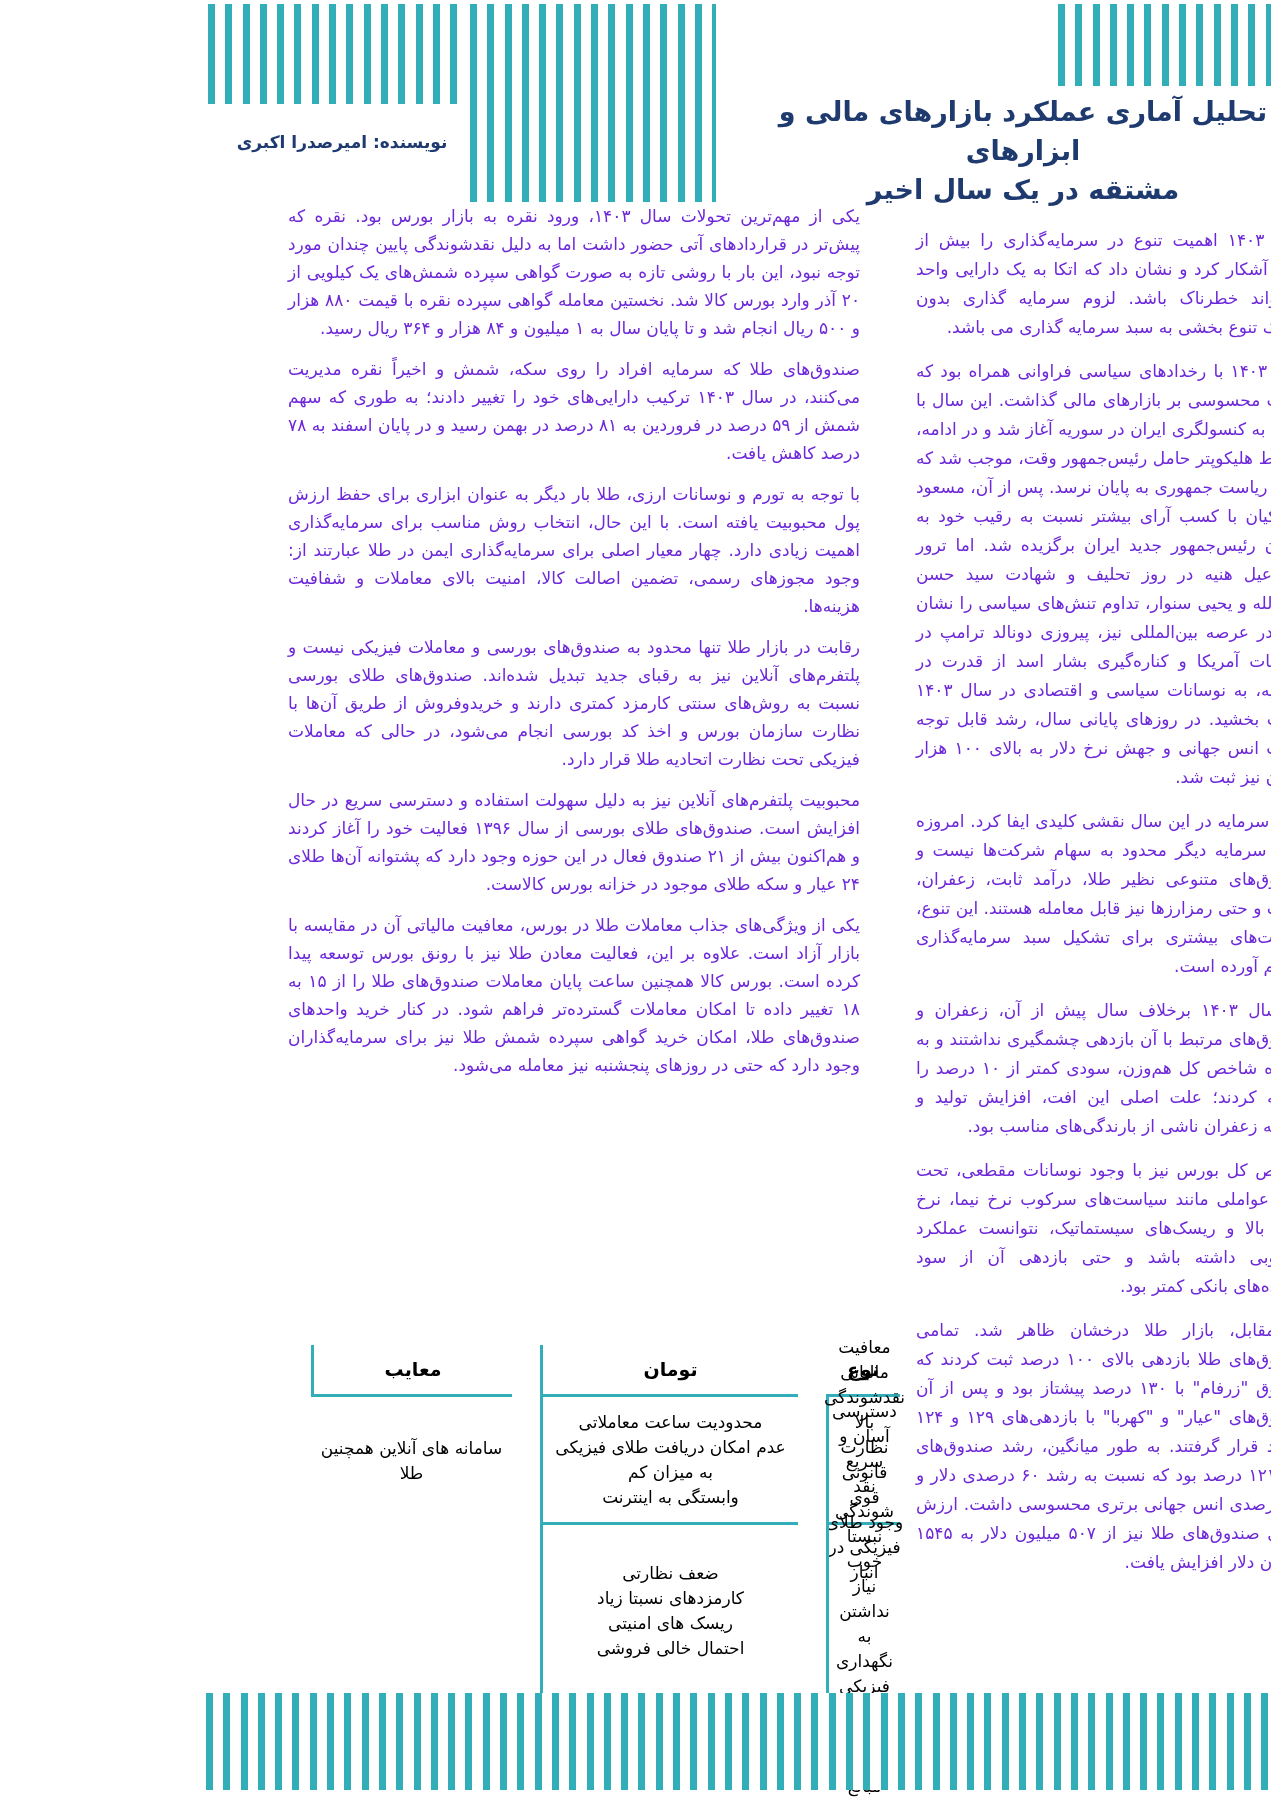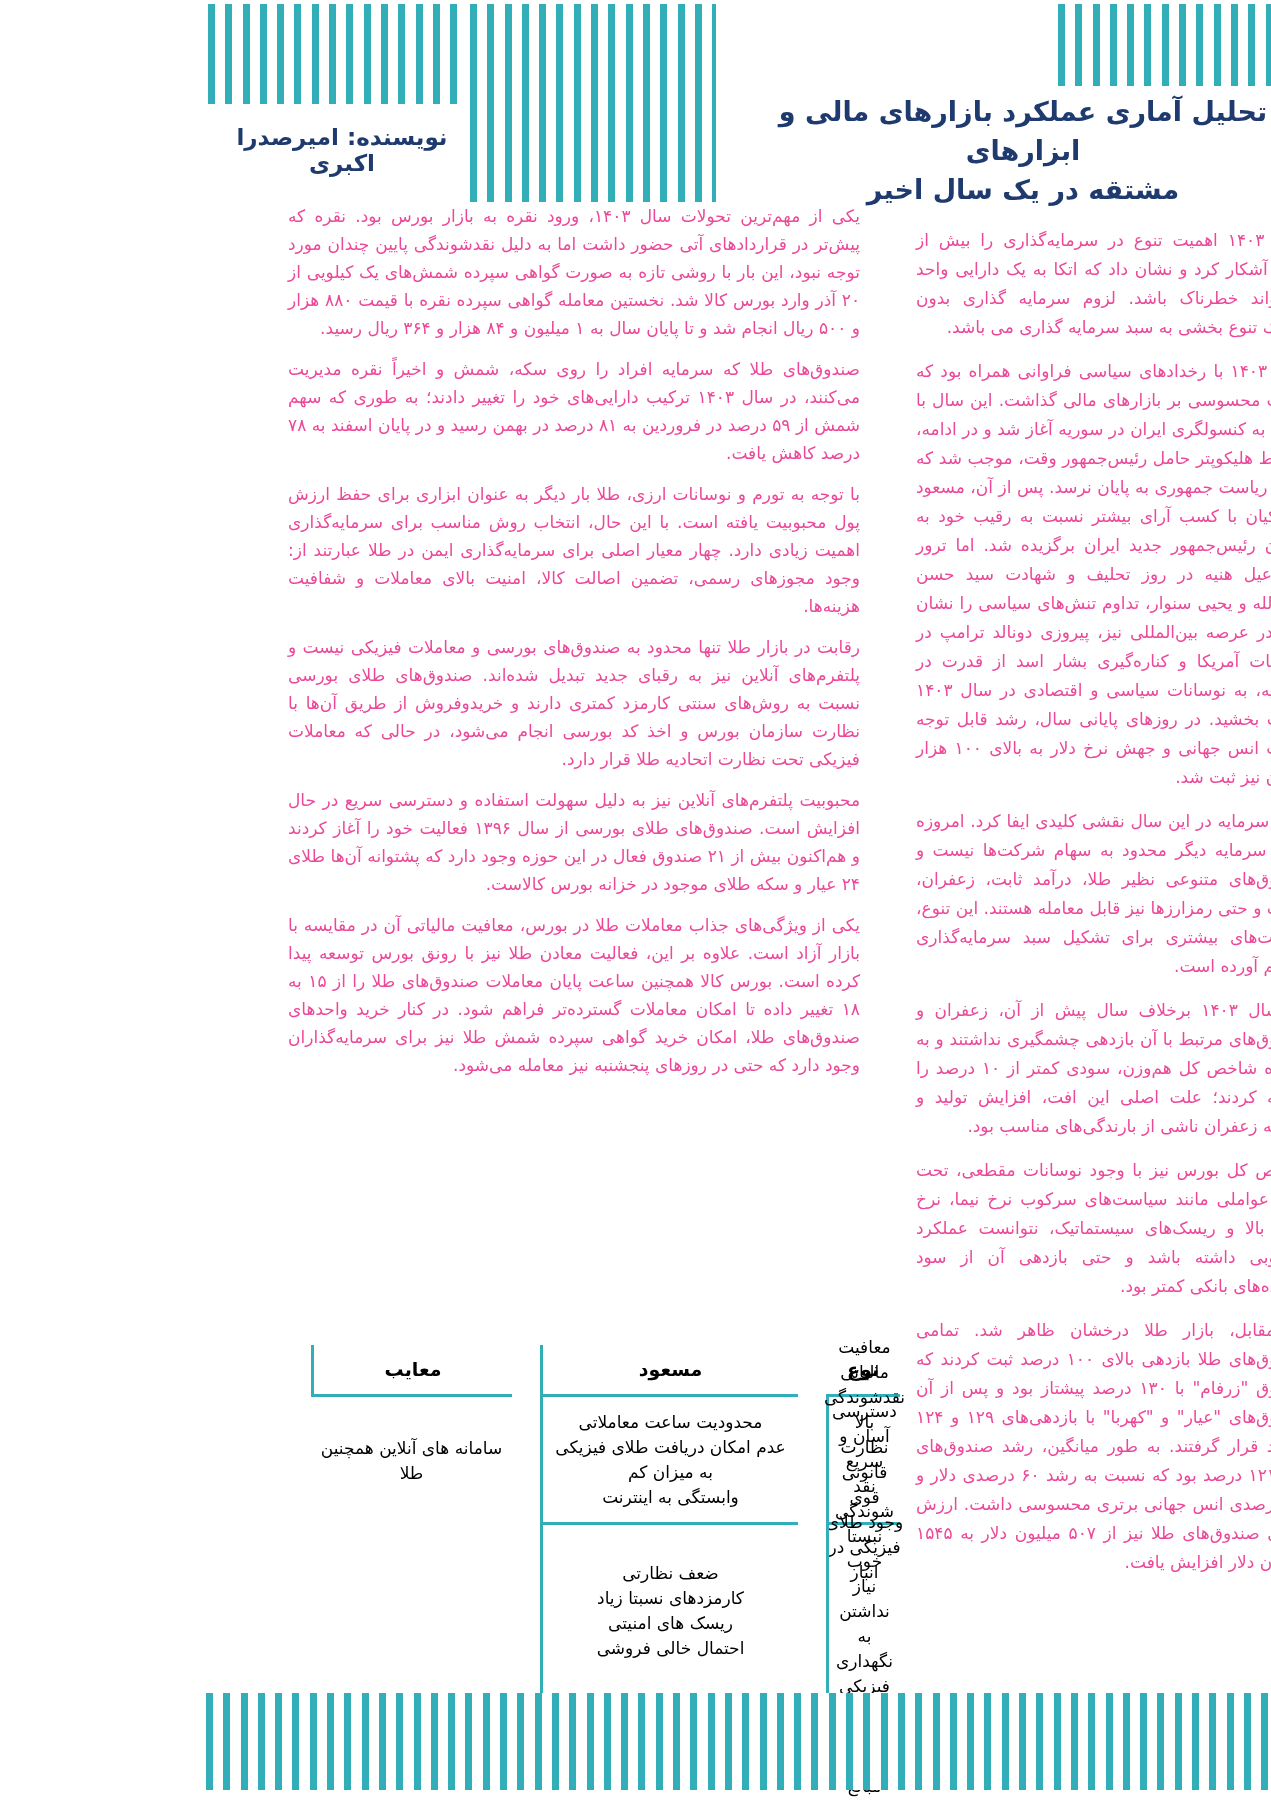--- a/index.html
+++ b/index.html
@@ -23,8 +23,8 @@
     text-align:center;
   }
   .author{
-    position:absolute; left:28px; top:124px; width:232px;
-    color:#1e3a6e; font-weight:bold; font-size:23px; text-align:center;
+    position:absolute; left:28px; top:132px; width:232px;
+    color:#1e3a6e; font-weight:bold; font-size:17px; text-align:center;
   }
   .col{
     position:absolute; top:202px; color:#ec4899;

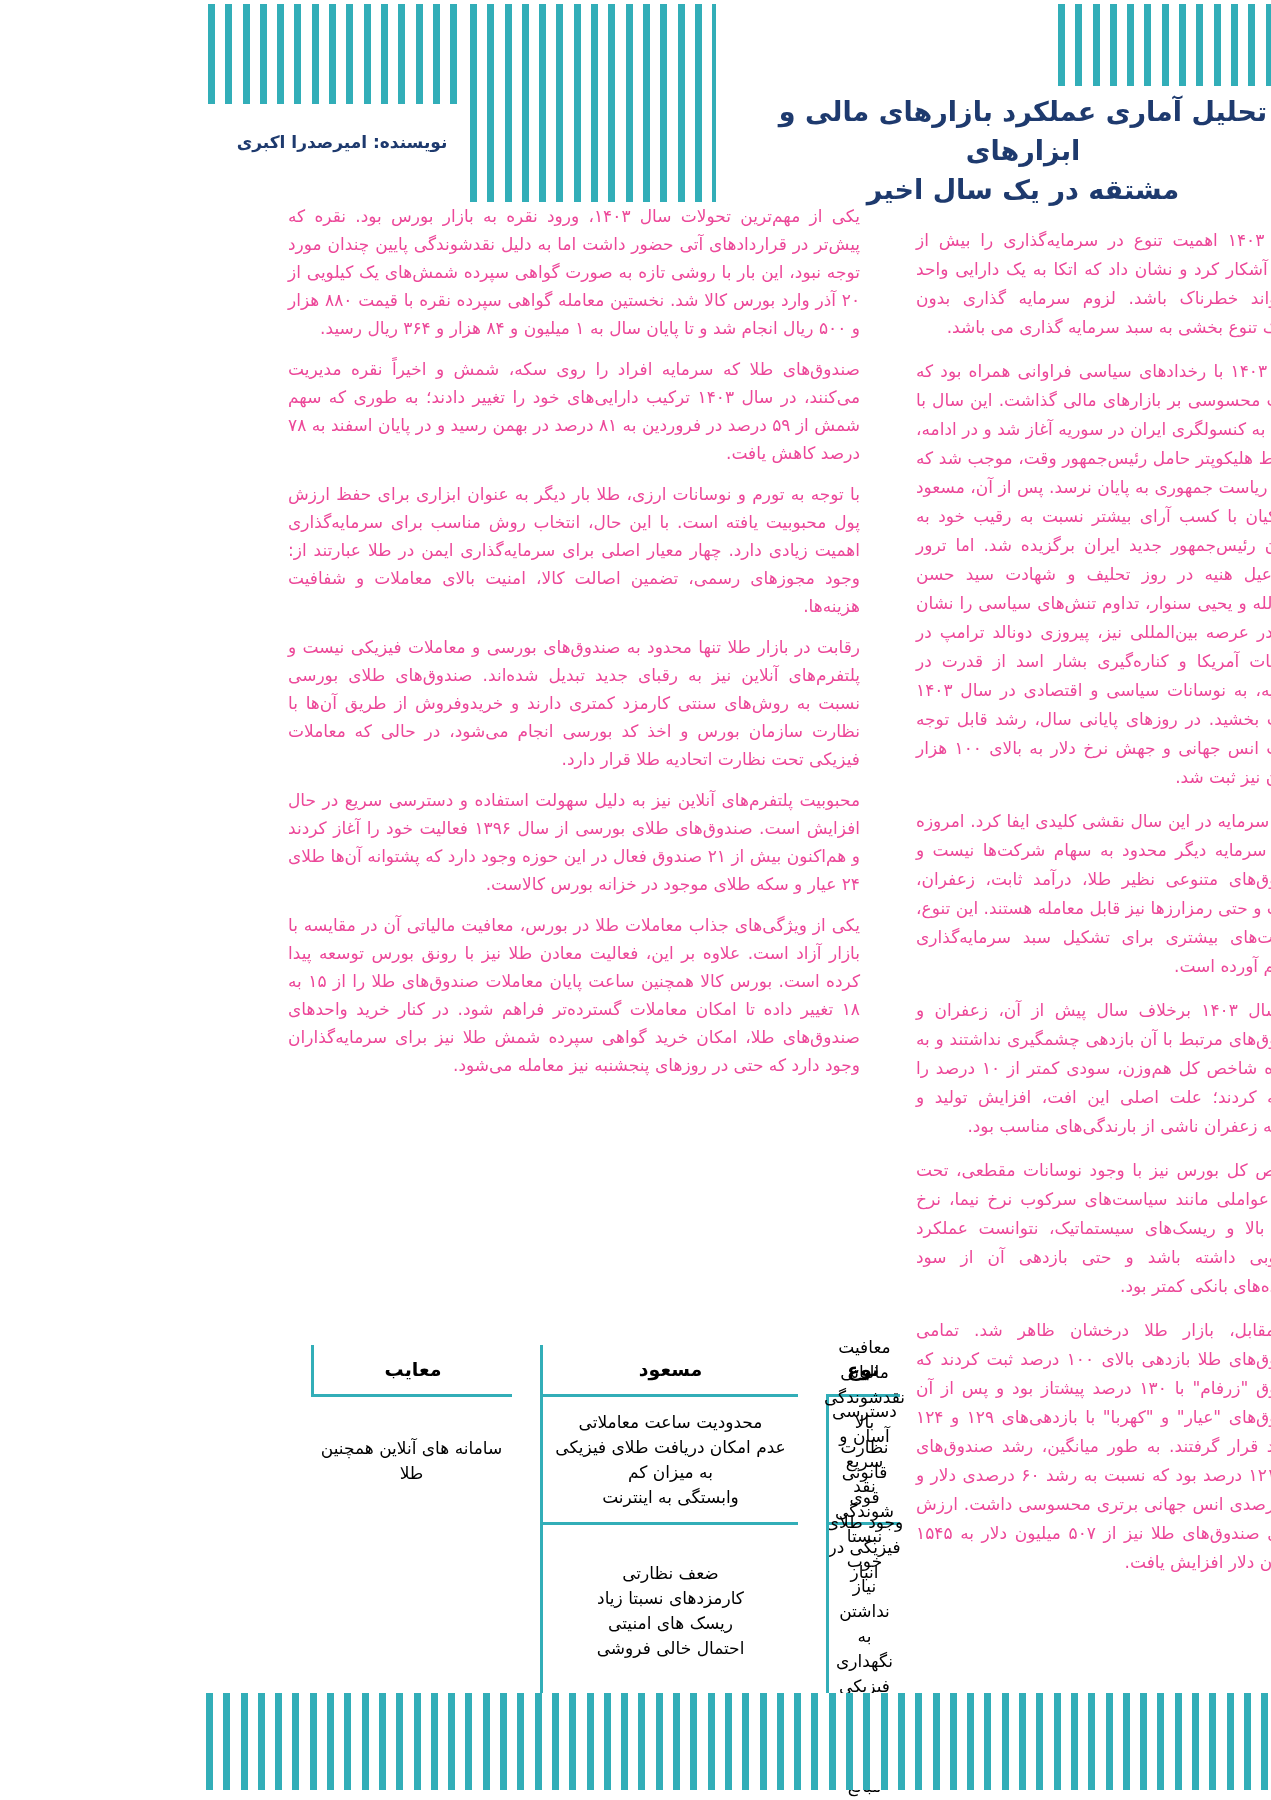--- a/index.html
+++ b/index.html
@@ -27,7 +27,7 @@
     color:#1e3a6e; font-weight:bold; font-size:17px; text-align:center;
   }
   .col{
-    position:absolute; top:202px; color:#ec4899;
+    position:absolute; top:202px; color:#6d28d9;
     text-align:justify; text-justify:inter-word;
   }
   .col p{margin:0 0 13px 0; padding:0;}

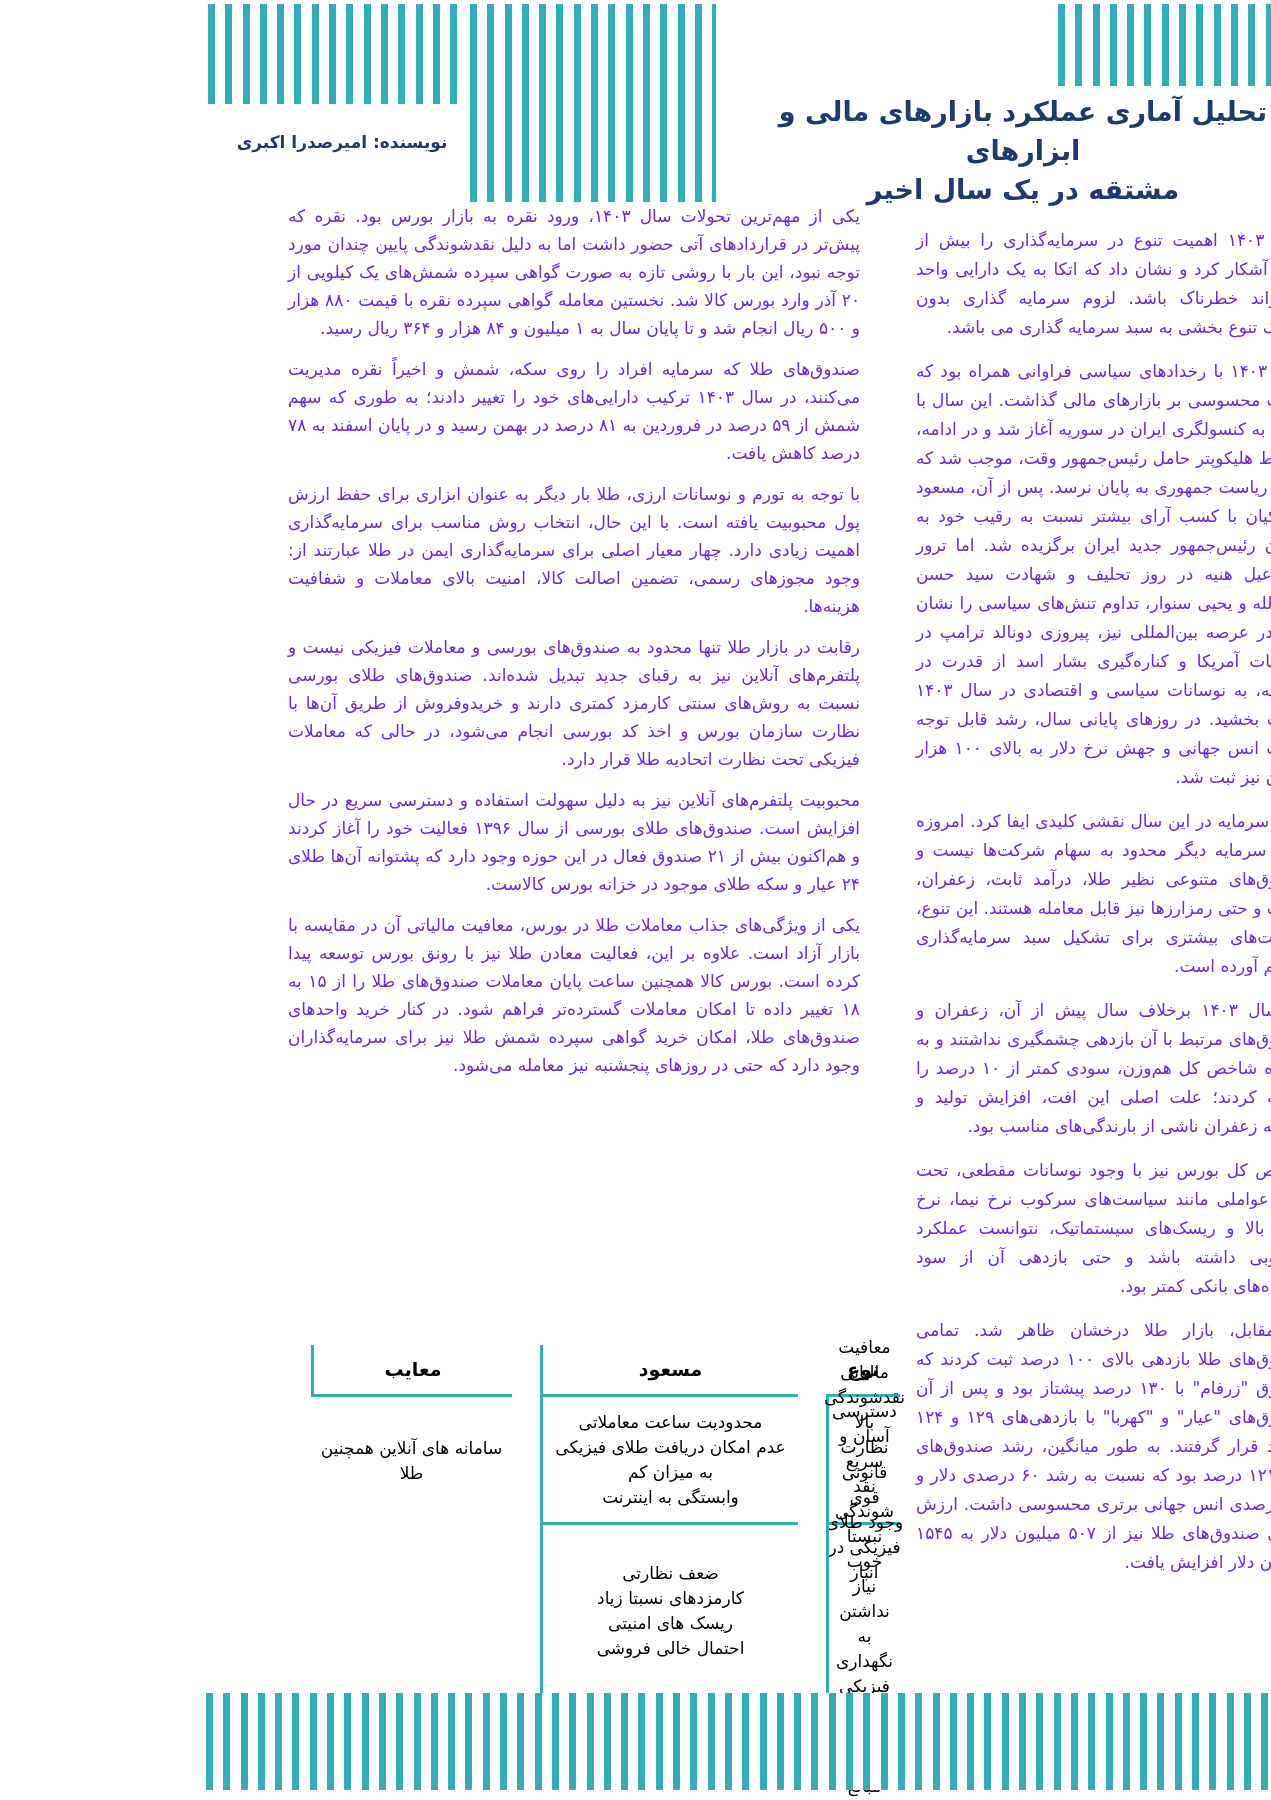--- a/index.html
+++ b/index.html
@@ -85,7 +85,7 @@
 
   <div class="cmp-table" id="cmp-table">
     <div class="t-cell t-head b-bottom">نوع</div>
-    <div class="t-cell t-head b-left b-bottom">مسعود</div>
+    <div class="t-cell t-head b-left b-bottom">تومان</div>
     <div class="t-cell t-head b-left b-bottom">معایب</div>
       <div class="t-cell b-left b-bottom">معافیت مالیاتی
 نقدشوندگی بالا

